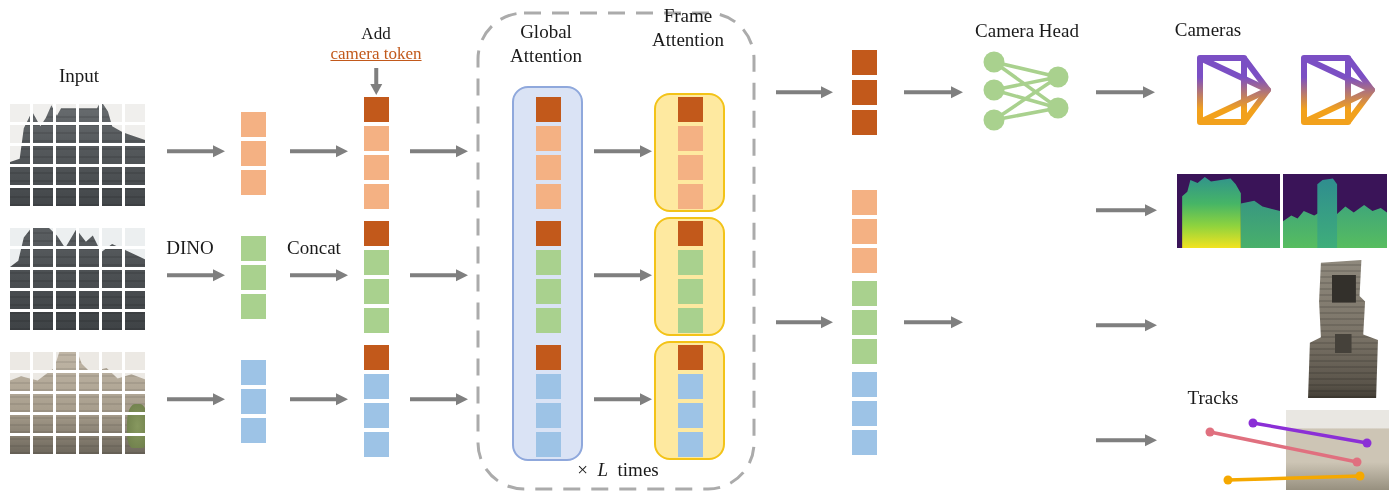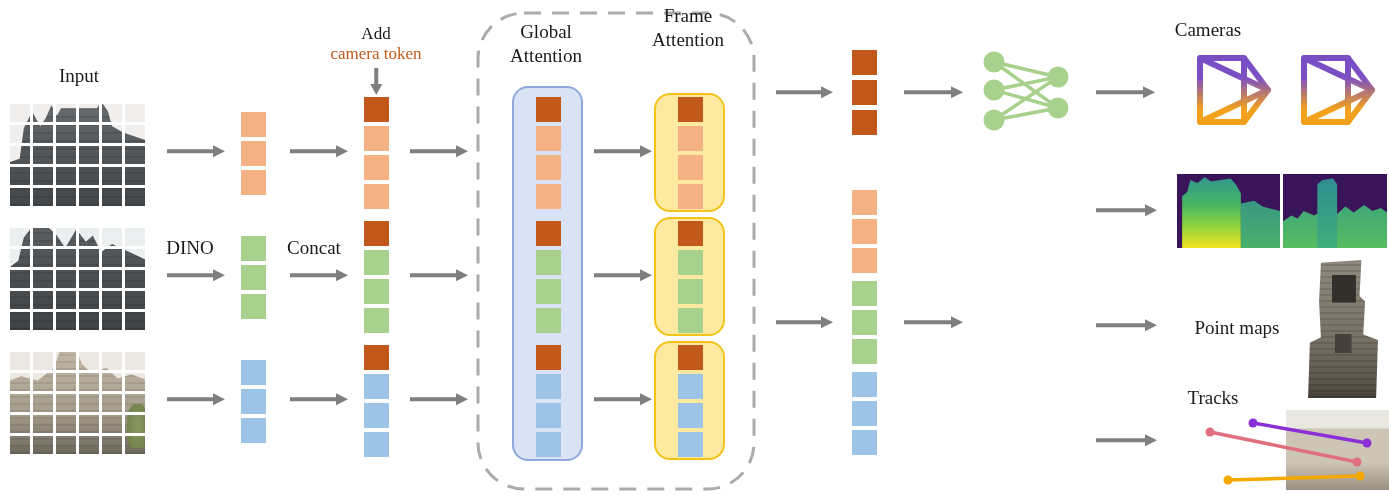--- a/index.html
+++ b/index.html
@@ -254,6 +254,7 @@
   <div class="arrow" style="left:904px;top:92px;width:48px;"></div>
   <div class="arrow" style="left:904px;top:322px;width:48px;"></div>
 
+  <div class="lbl" style="left:952px;top:19px;width:150px;">Camera Head</div>
   <svg width="100" height="95" viewBox="0 0 100 95" style="position:absolute;left:977px;top:44px;">
     <g stroke="#A9D18E" stroke-width="3.5">
       <line x1="17" y1="18" x2="81" y2="33"></line>

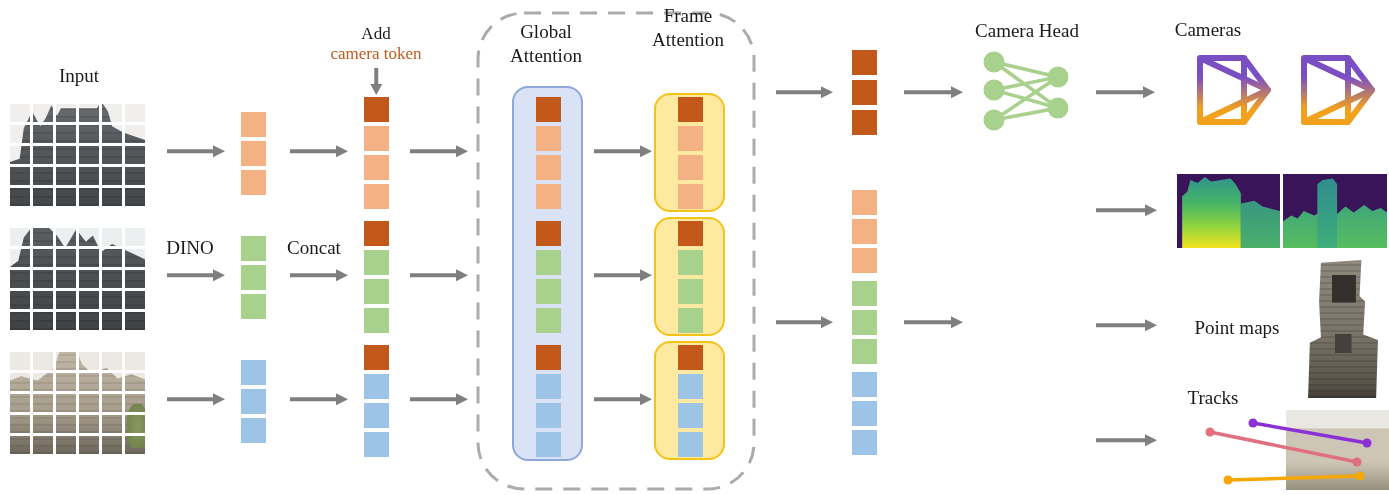--- a/index.html
+++ b/index.html
@@ -9,7 +9,7 @@
   }
   .lbl{position:absolute;text-align:center;font-size:19px;line-height:24px;white-space:nowrap;}
   .lbl.small{font-size:17px;line-height:20px;}
-  .orangetxt{color:var(--camera-token-label,#C2591B);}
+  .orangetxt{color:var(--camera-token-label,#C2591B);text-decoration:underline;}
   .ital{font-style:italic;}
 
   

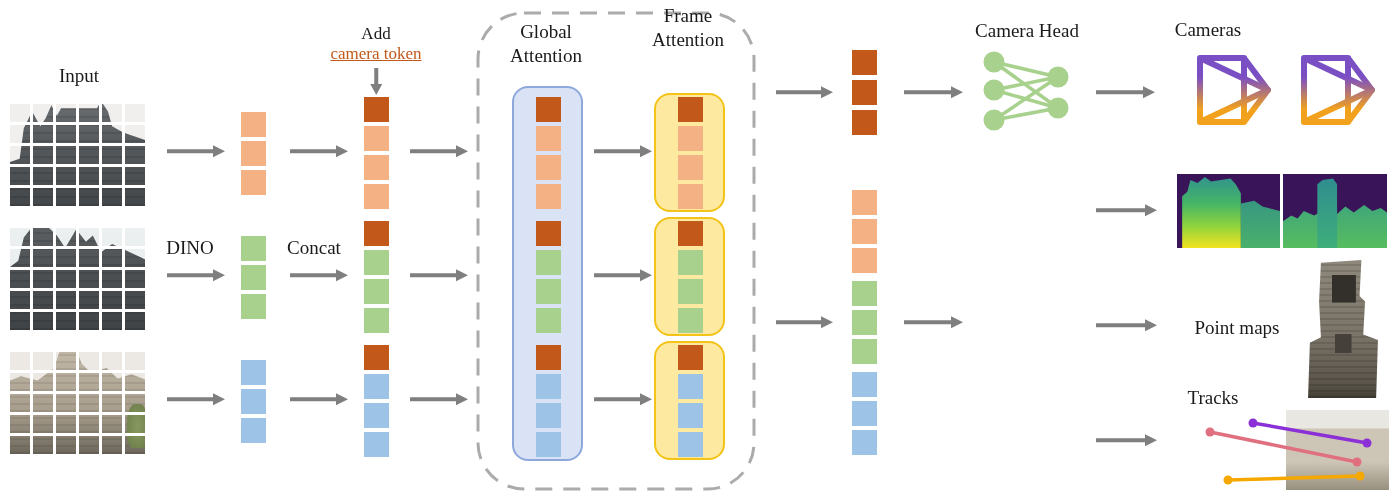--- a/index.html
+++ b/index.html
@@ -316,7 +316,6 @@
     <div class="shape main"></div>
   </div>
 
-  <div class="lbl" style="left:1167px;top:316px;width:140px;">Point maps</div>
   <div class="pcloud" style="left:1297px;top:260px;width:92px;height:138px;">
     <div class="tower"></div>
   </div>

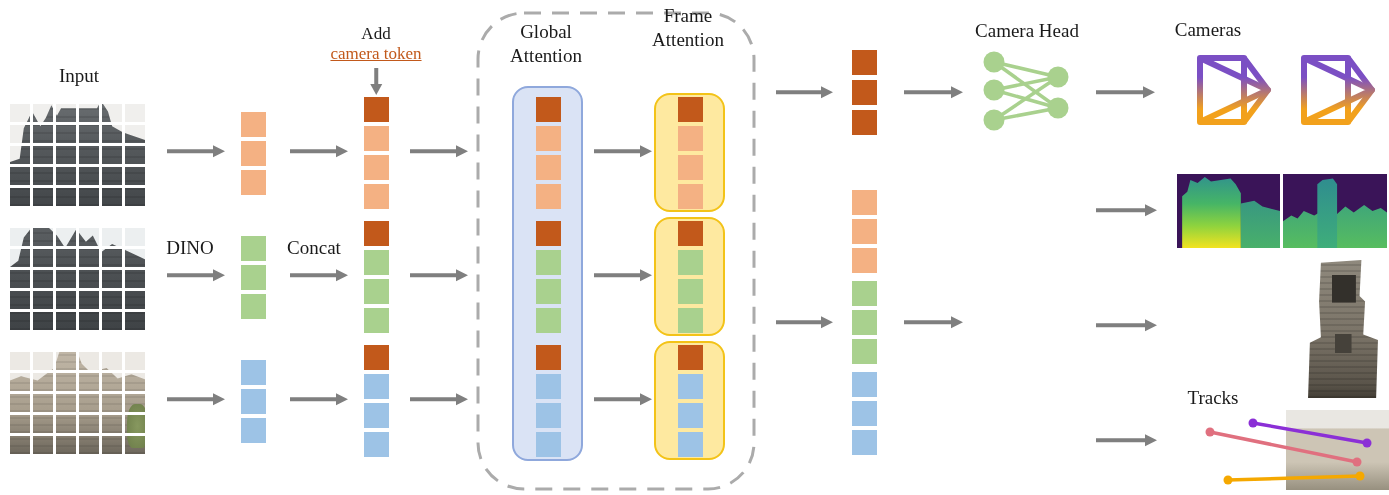--- a/index.html
+++ b/index.html
@@ -226,6 +226,11 @@
       <div class="tok" style="background: var(--patch-blue);"></div>
     </div>
 
+  <div class="lbl" style="left:540px;top:458px;width:156px;">
+    <span>×</span>&nbsp;
+    <span class="ital">L</span>&nbsp;
+    <span>times</span>
+  </div>
 
   <div class="arrow" style="left:776px;top:92px;width:46px;"></div>
   <div class="arrow" style="left:776px;top:322px;width:46px;"></div>

